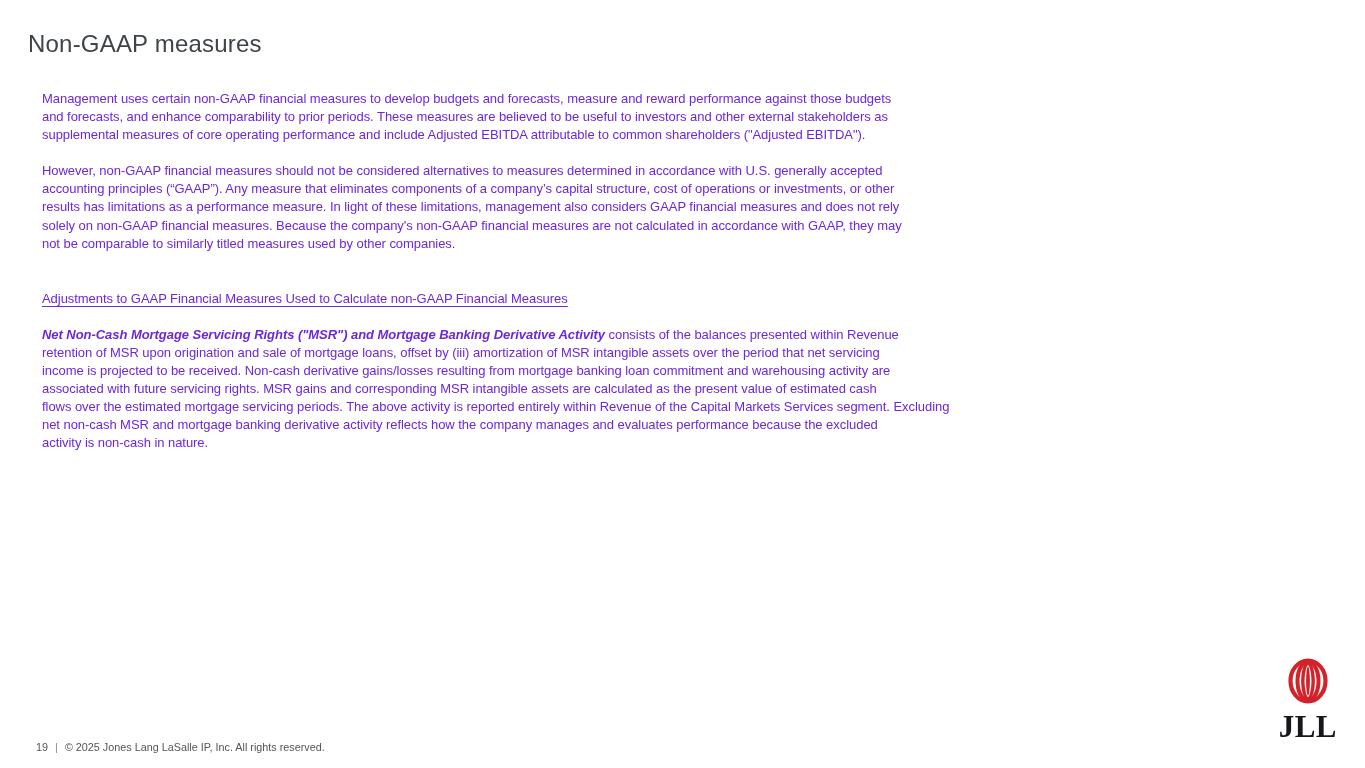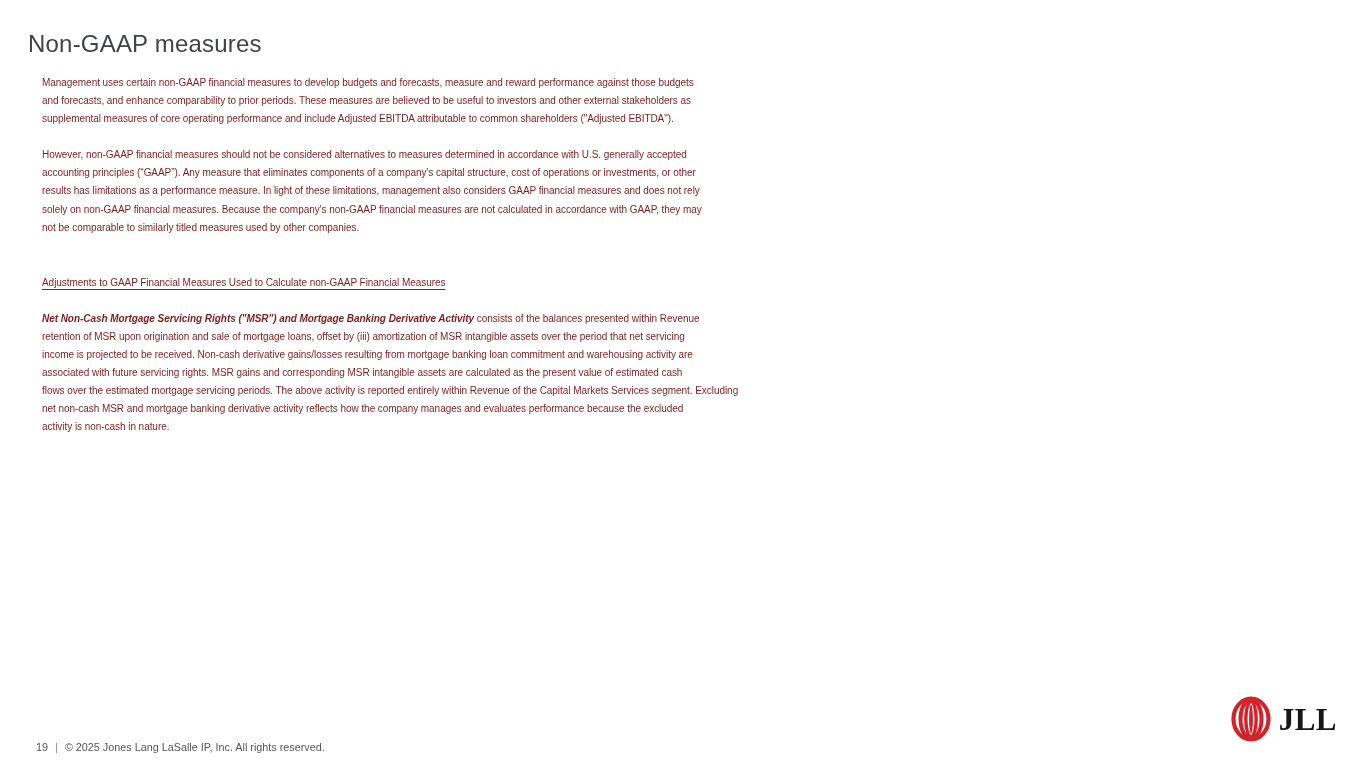--- a/index.html
+++ b/index.html
@@ -15,8 +15,8 @@
   }
 
   .content {
-    position: absolute; left: 42px; top: 74px; width: 1000px;
-    color: #7f1d1d; font-size: 10px; line-height: 18.1px;
+    position: absolute; left: 42px; top: 90px; width: 1000px;
+    color: #6d28d9; font-size: 13px; line-height: 18.1px;
     letter-spacing: -0.05px;
   }
   .para { margin-bottom: 18px; }

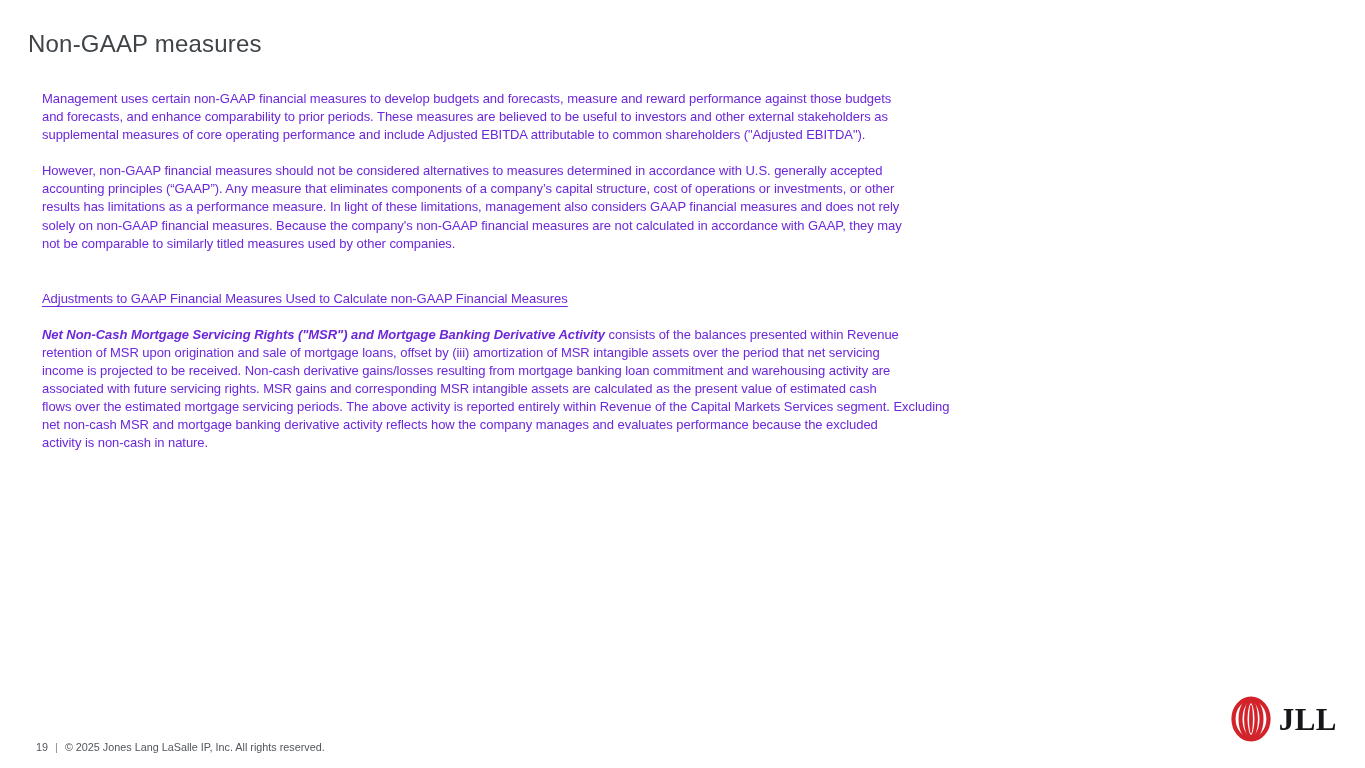--- a/index.html
+++ b/index.html
@@ -38,7 +38,7 @@
 
   .logo {
     position: absolute; right: 28px; bottom: 26px;
-    display: flex; align-items: center; gap: 7px;
+    display: flex; align-items: center; gap: 7px; flex-direction: column;
   }
   .logo-mark { display: block; }
   .logo-text {

